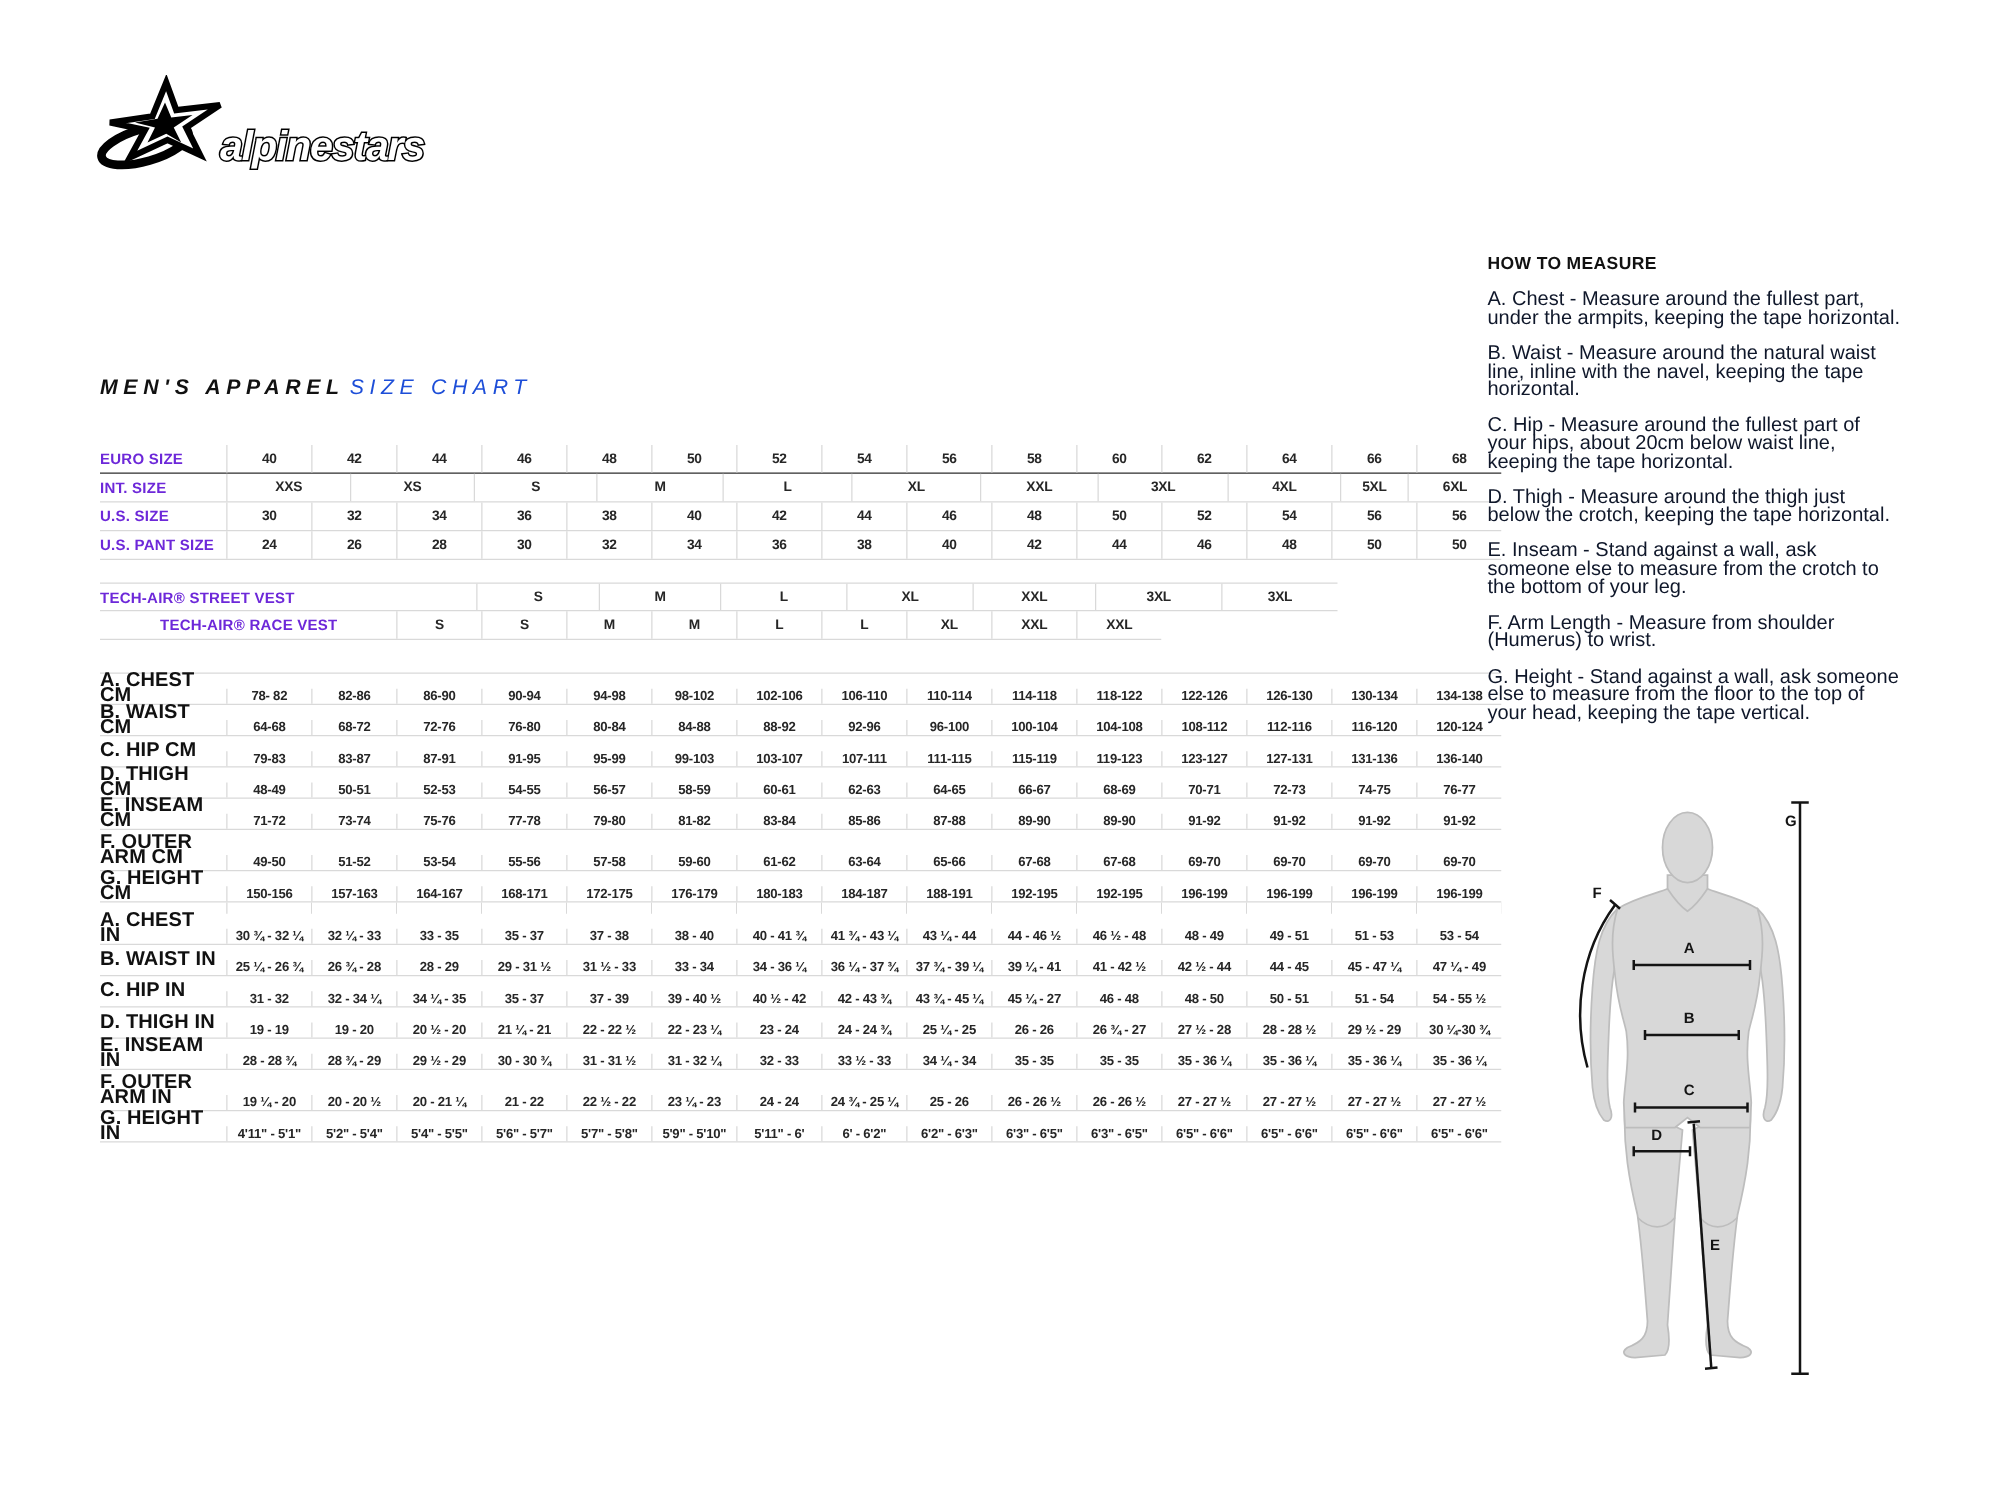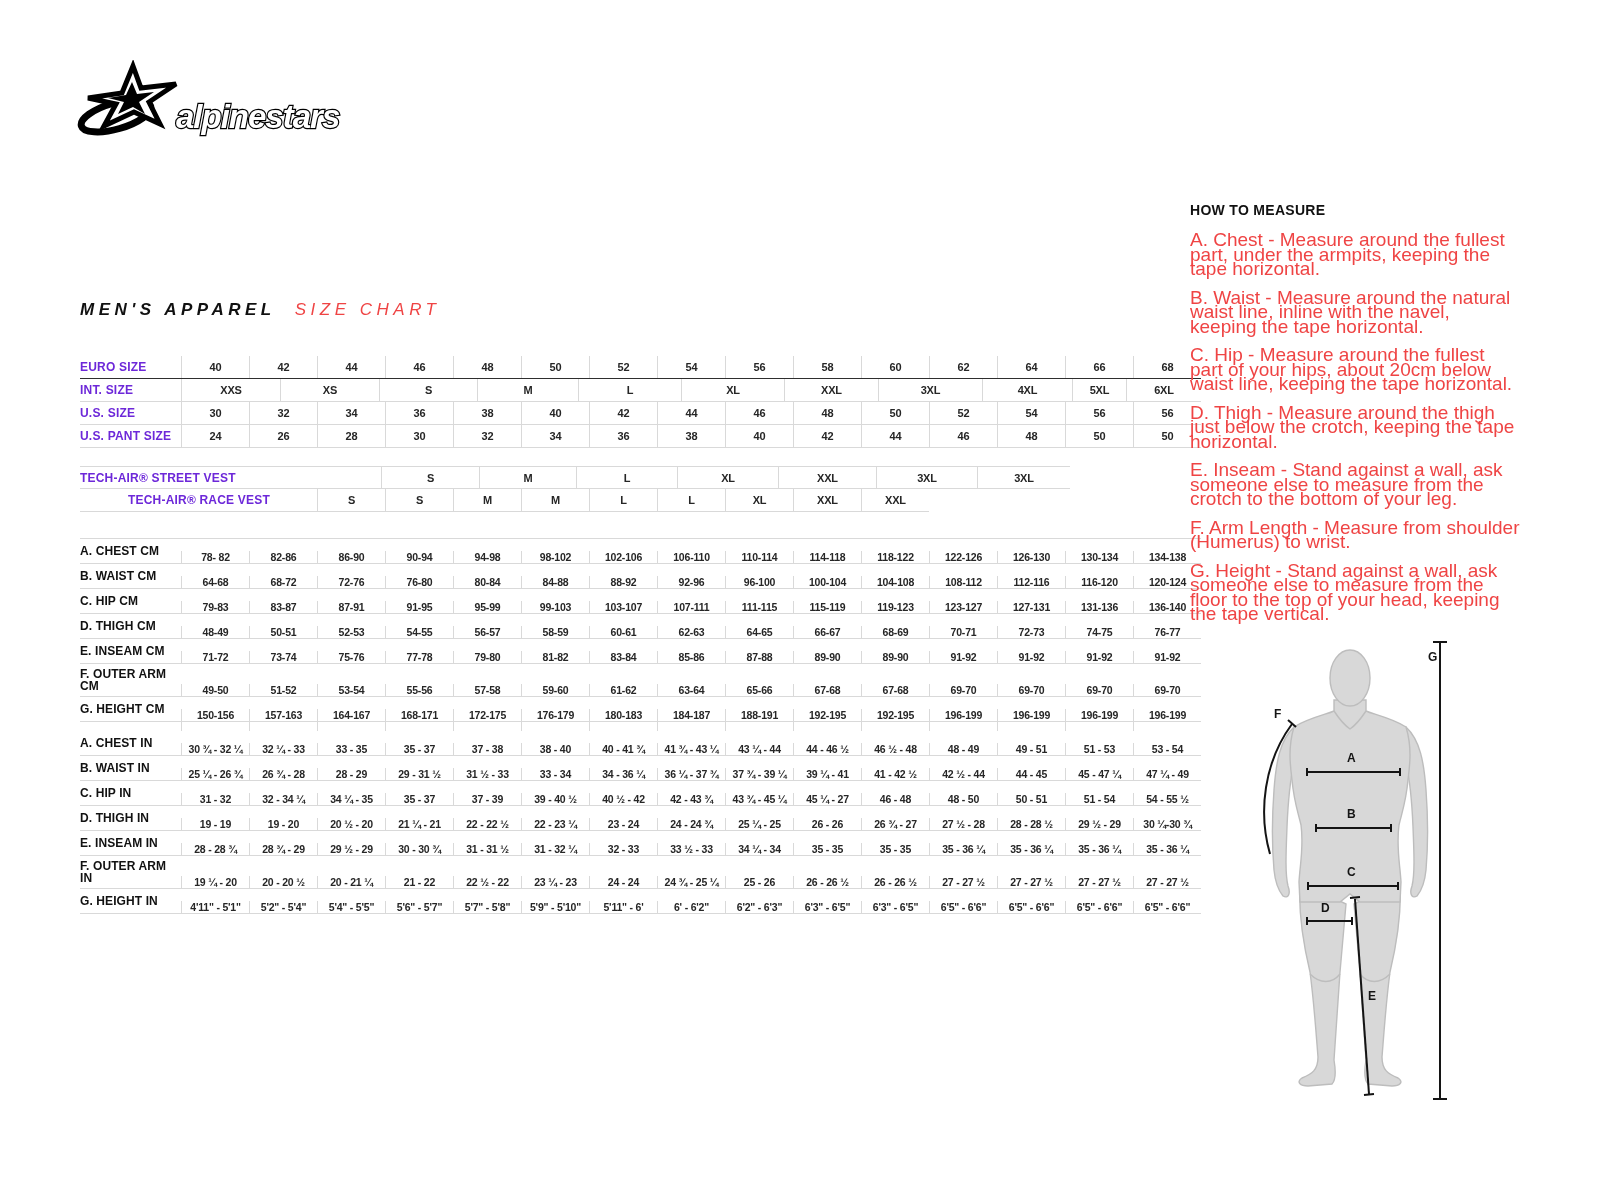--- a/index.html
+++ b/index.html
@@ -60,7 +60,7 @@
   
   .howto { position:absolute; left:1190px; top:202px; width:330px; }
   .howto h3 { font-size:14px; font-weight:bold; letter-spacing:.3px; color:#111; margin-bottom:15px; }
-  .howto p { font-size:19px; line-height:14.5px; color:#ef4444; margin-bottom:14px; }
+  .howto p { font-size:16px; line-height:14.5px; color:#0f172a; margin-bottom:14px; }
 
   
   .figure { position:absolute; left:1228px; top:612px; }

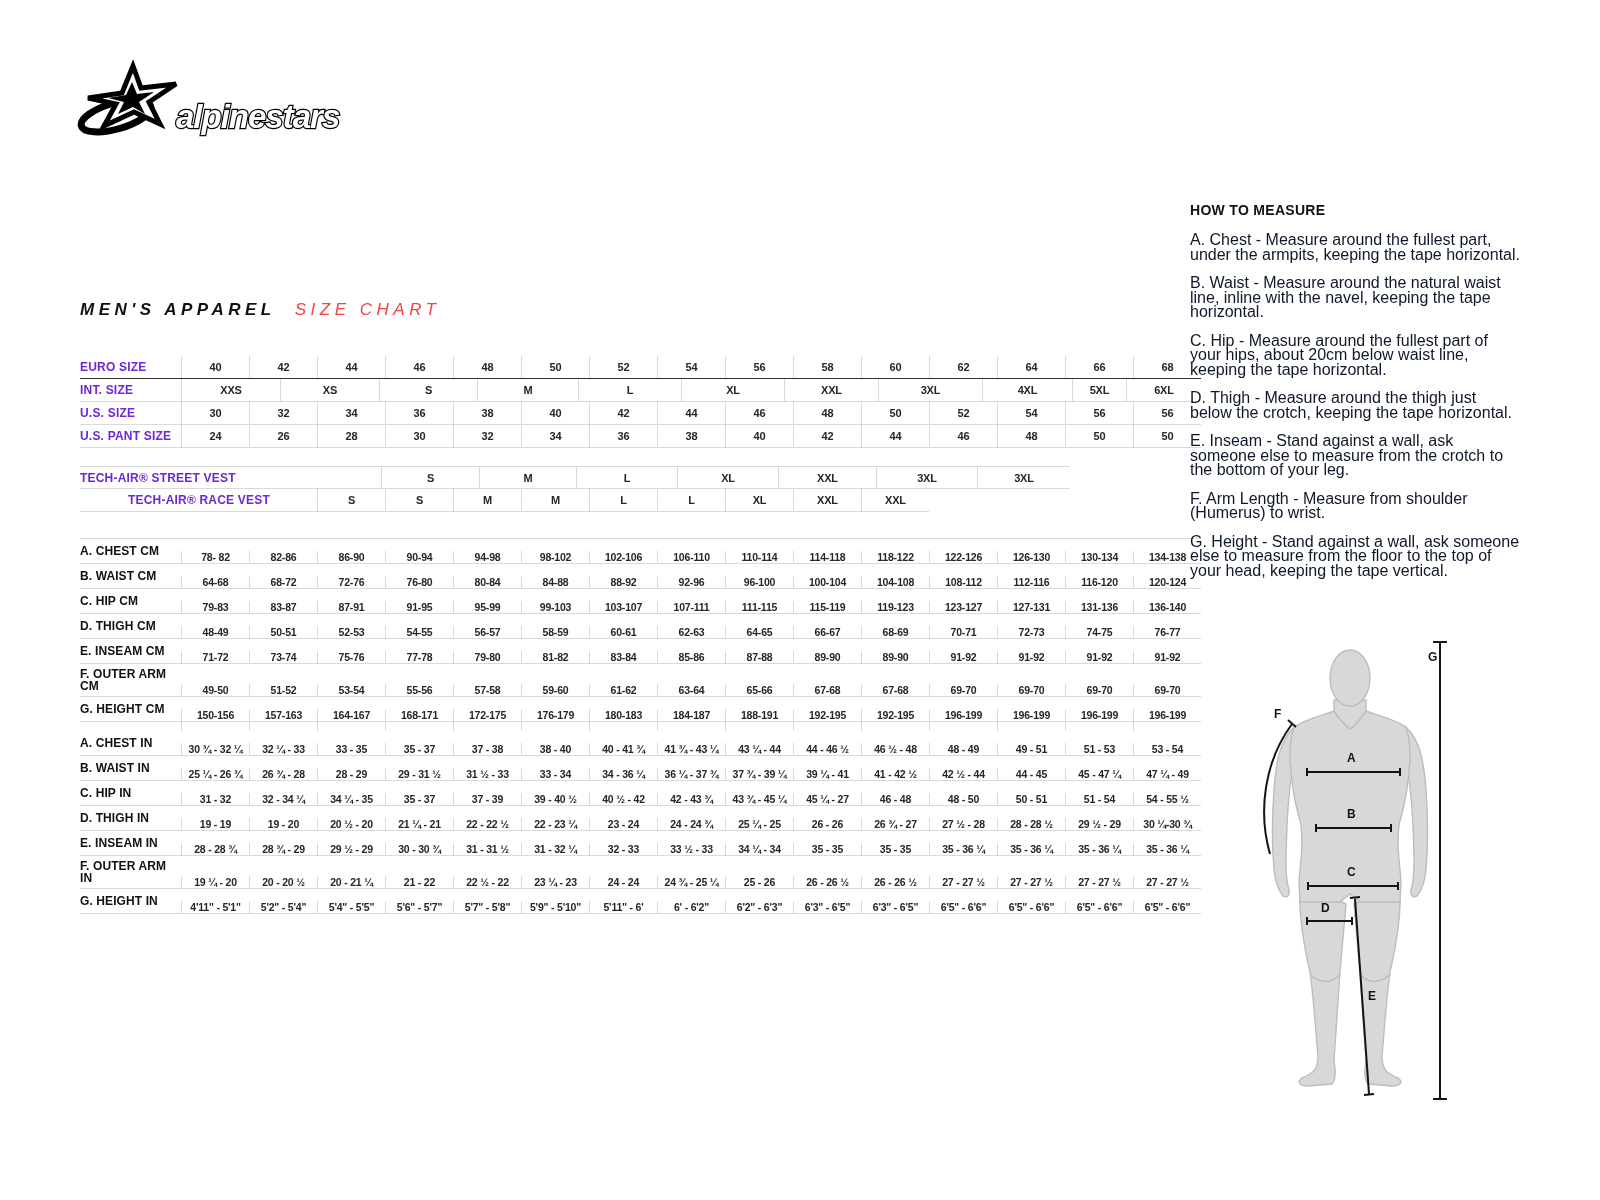--- a/index.html
+++ b/index.html
@@ -14,7 +14,7 @@
   .title { position:absolute; left:80px; top:300px; font-style:italic; font-size:17px;
            letter-spacing:4.5px; white-space:nowrap; }
   .title .main { font-weight:bold; color:#111; }
-  .title .sub  { font-weight:normal; color:#ef4444; margin-left:19px; }
+  .title .sub  { font-weight:normal; color:#1d4ed8; margin-left:4px; }
 
   
   .top-table { position:absolute; left:80px; top:356px; width:1121px; }

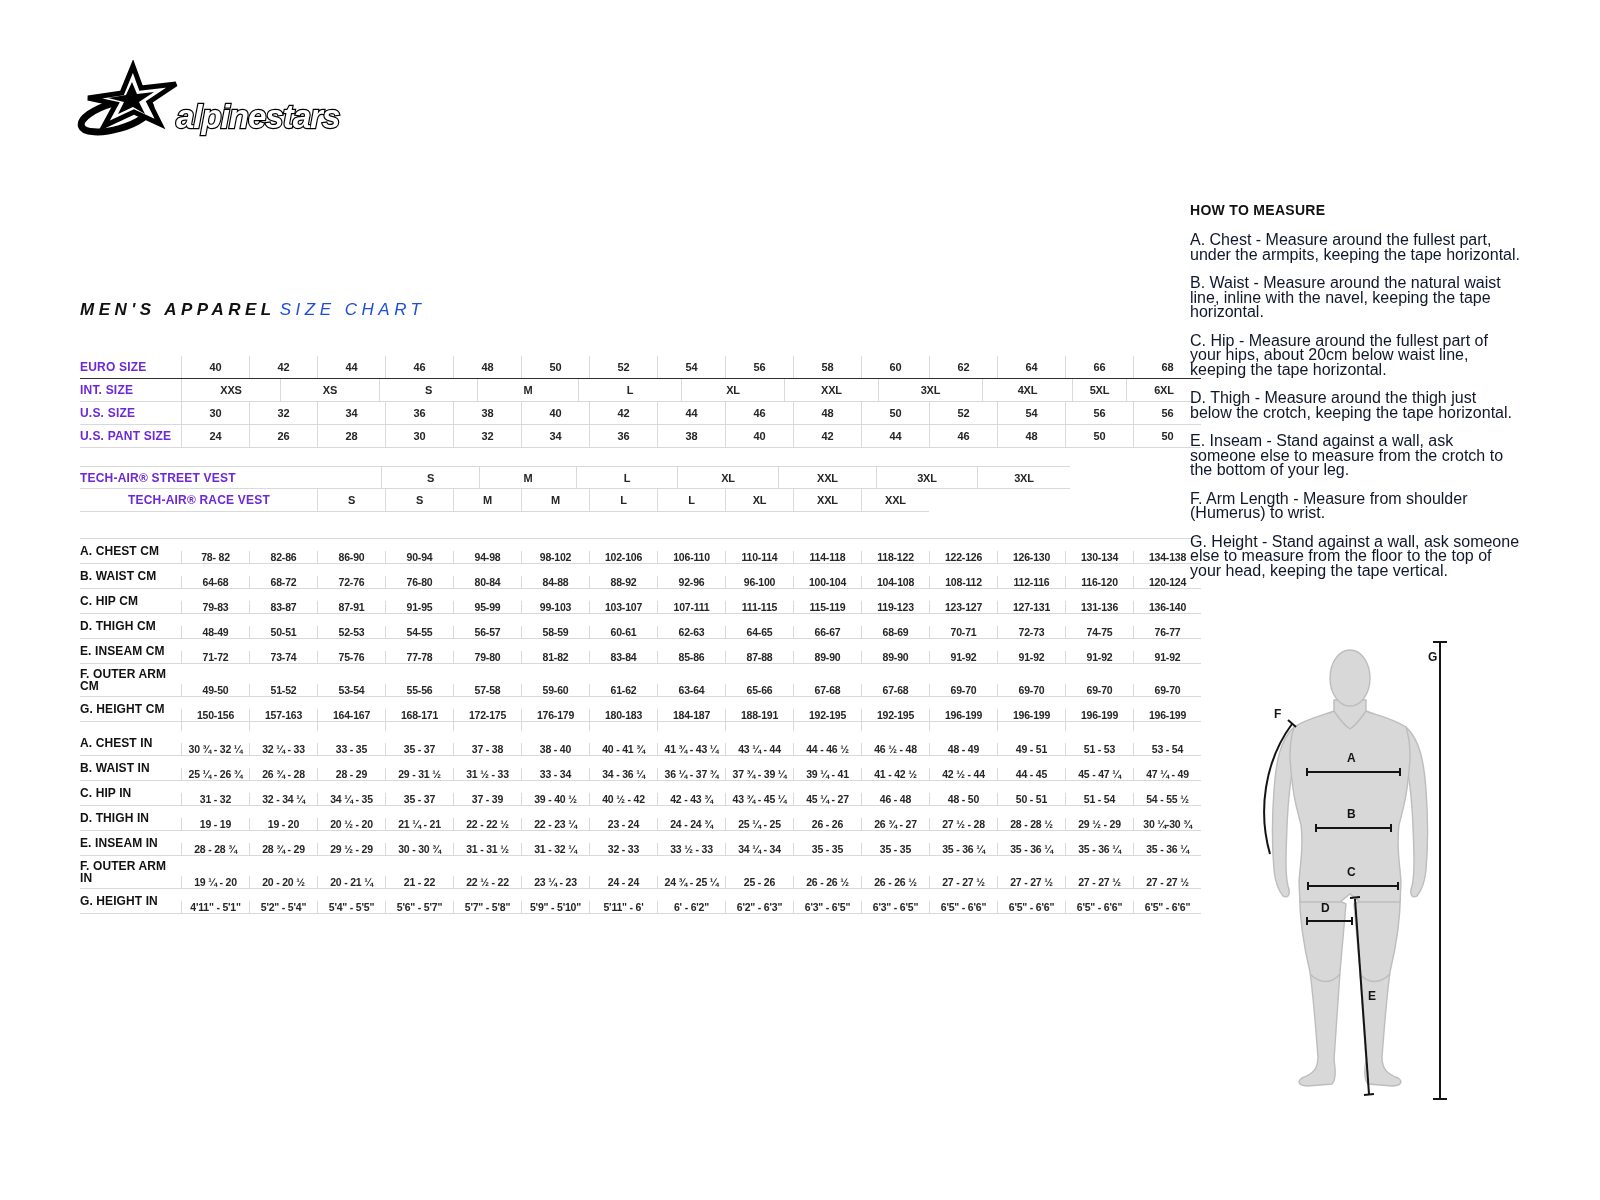--- a/index.html
+++ b/index.html
@@ -47,7 +47,7 @@
   .meas { position:absolute; left:80px; top:538px; width:1121px; border-top:1px solid #d9d9d9; }
   .mrow { display:flex; align-items:center; height:25px; border-bottom:1px solid #d9d9d9; }
   .meas-block .mrow:nth-child(6) { height:33px; }   
-  .mlabel { width:101px; font-weight:bold; font-size:12px; line-height:12px;
+  .mlabel { width:101px; font-weight:bold; font-size:16px; line-height:12px;
             letter-spacing:.1px; color:#111; padding-right:6px; }
   .mcells { display:flex; align-self:stretch;align-items:flex-end; }
   .mcell { flex:0 0 auto; width:68px; border-left:1px solid #d9d9d9; display:flex;

